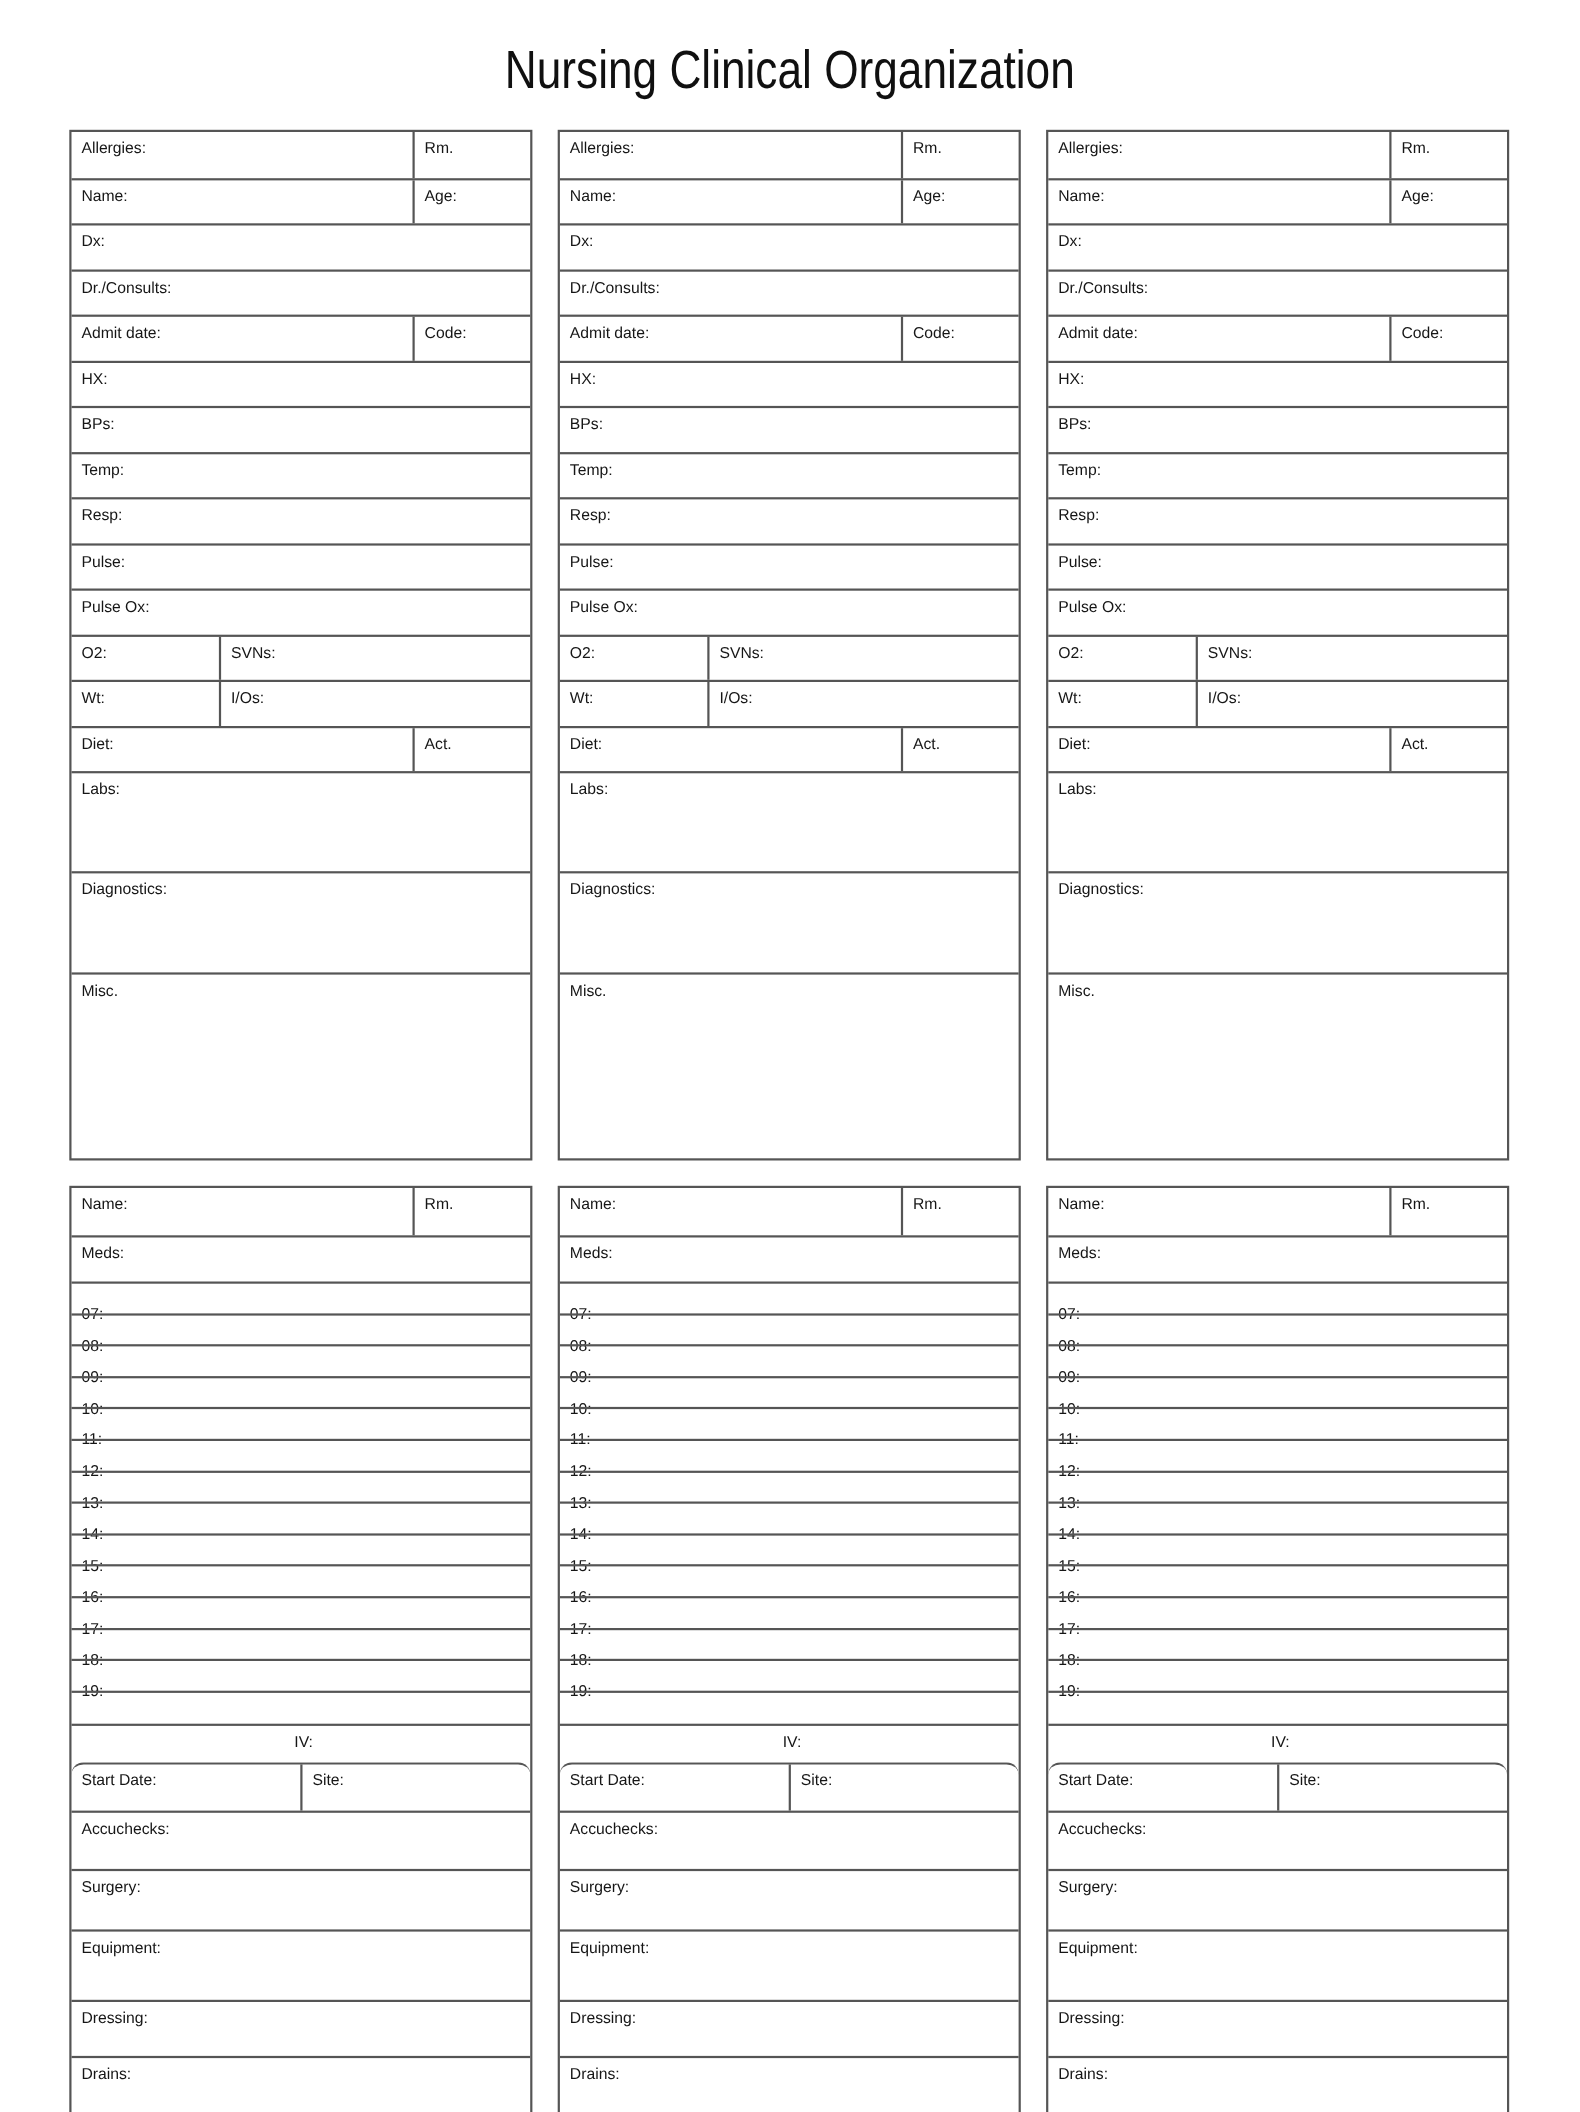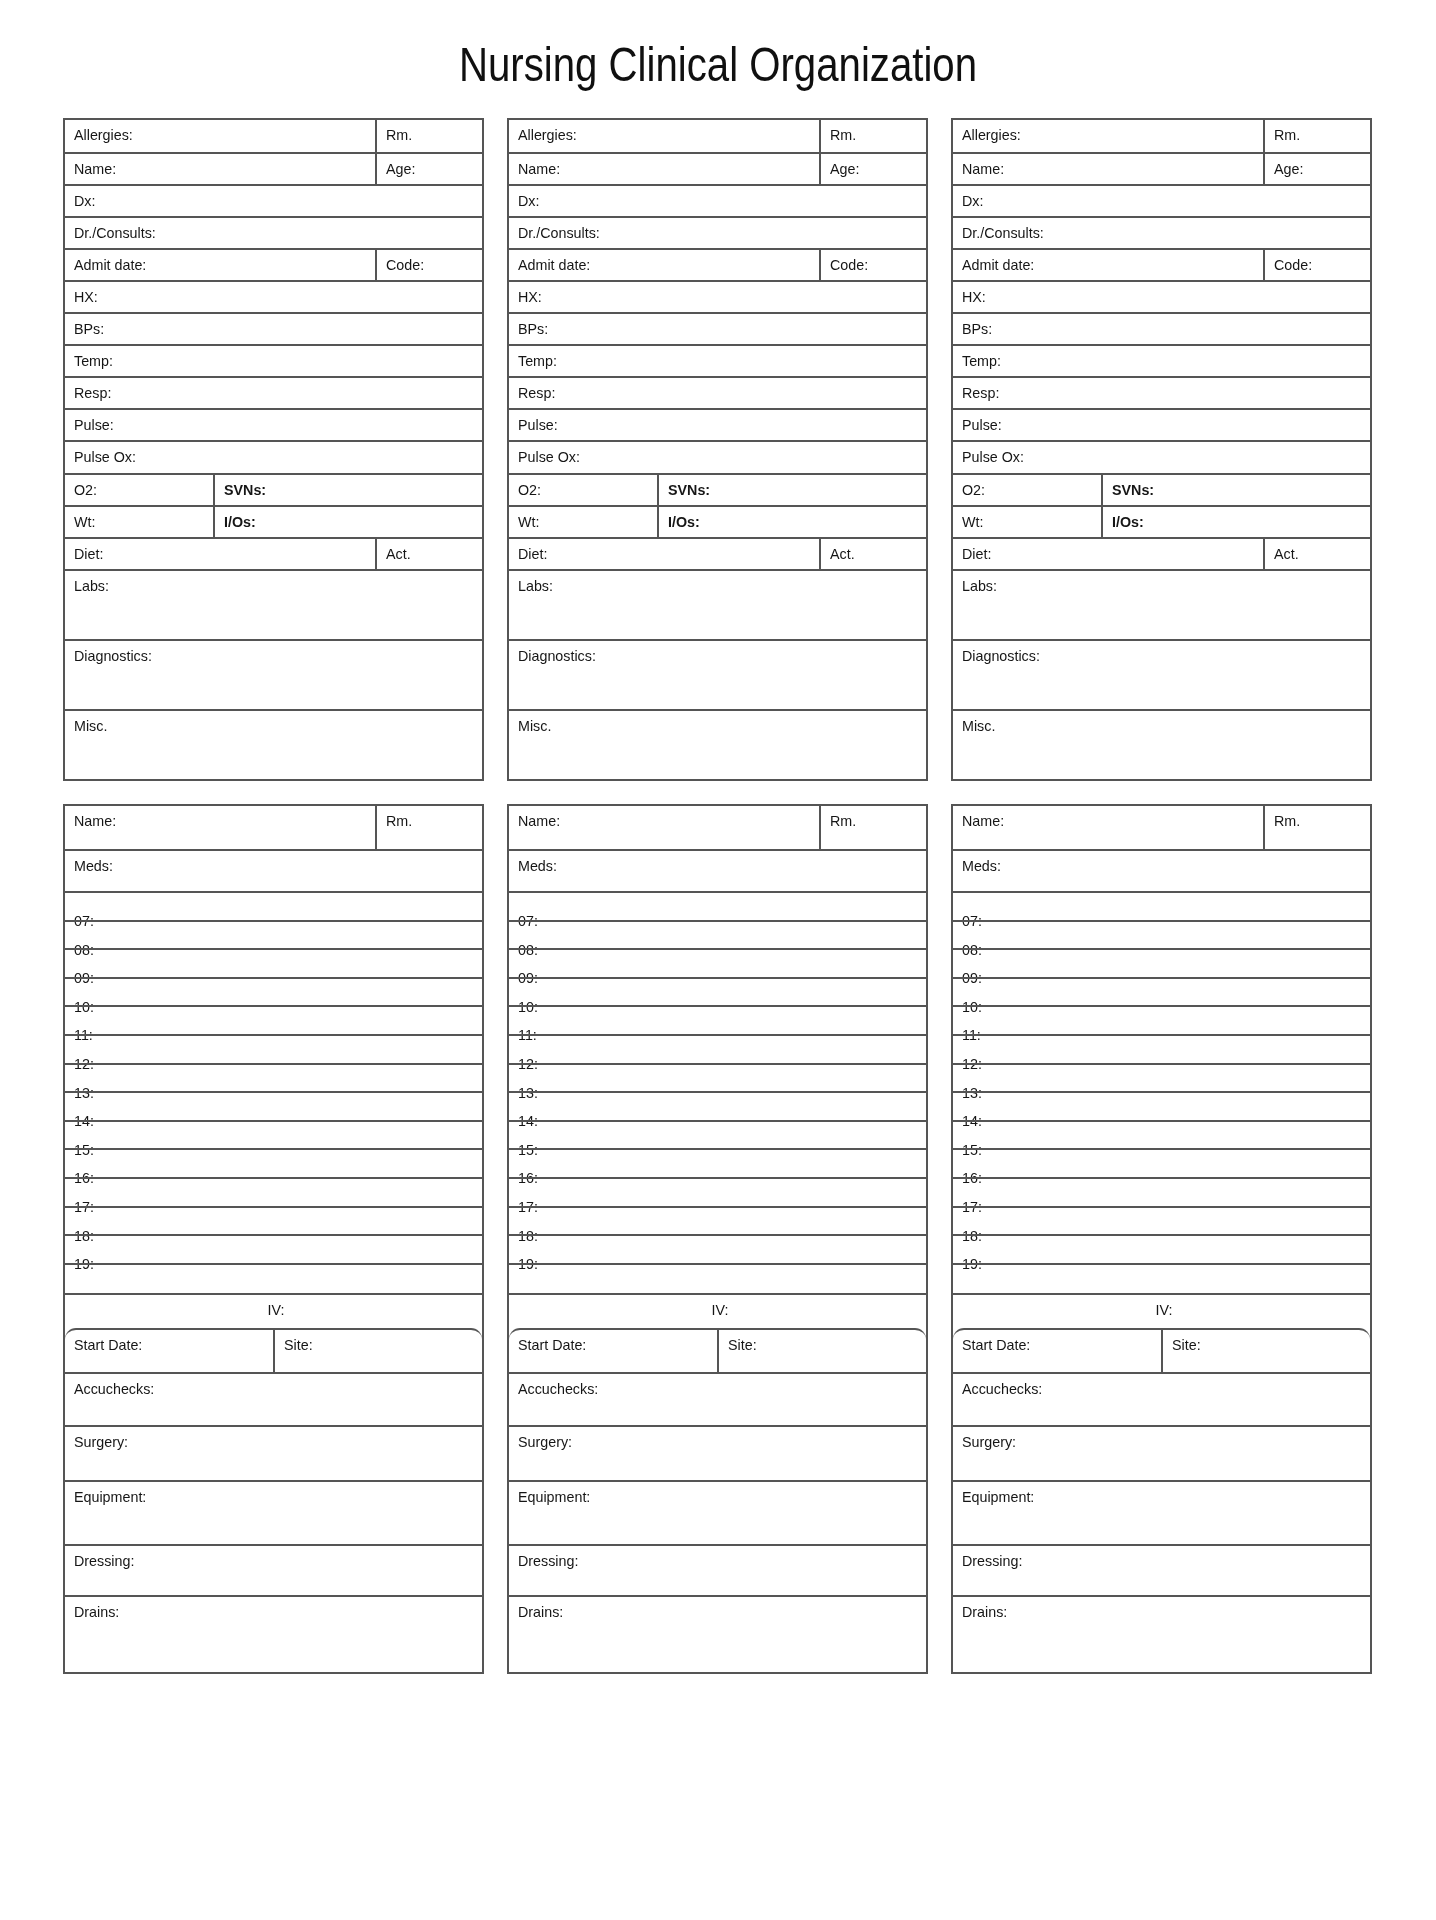--- a/index.html
+++ b/index.html
@@ -17,7 +17,7 @@
   .col { width:421px; display:flex; flex-direction:column; }
 
   .card { border:2px solid #555555; background:#ffffff; display:flex; flex-direction:column; }
-  .patient-card { height:663px; margin-bottom:23px;justify-content:center; }
+  .patient-card { height:937px; margin-bottom:23px; }
   .meds-card { height:870px; }
 
   .row { position:relative; width:100%; }

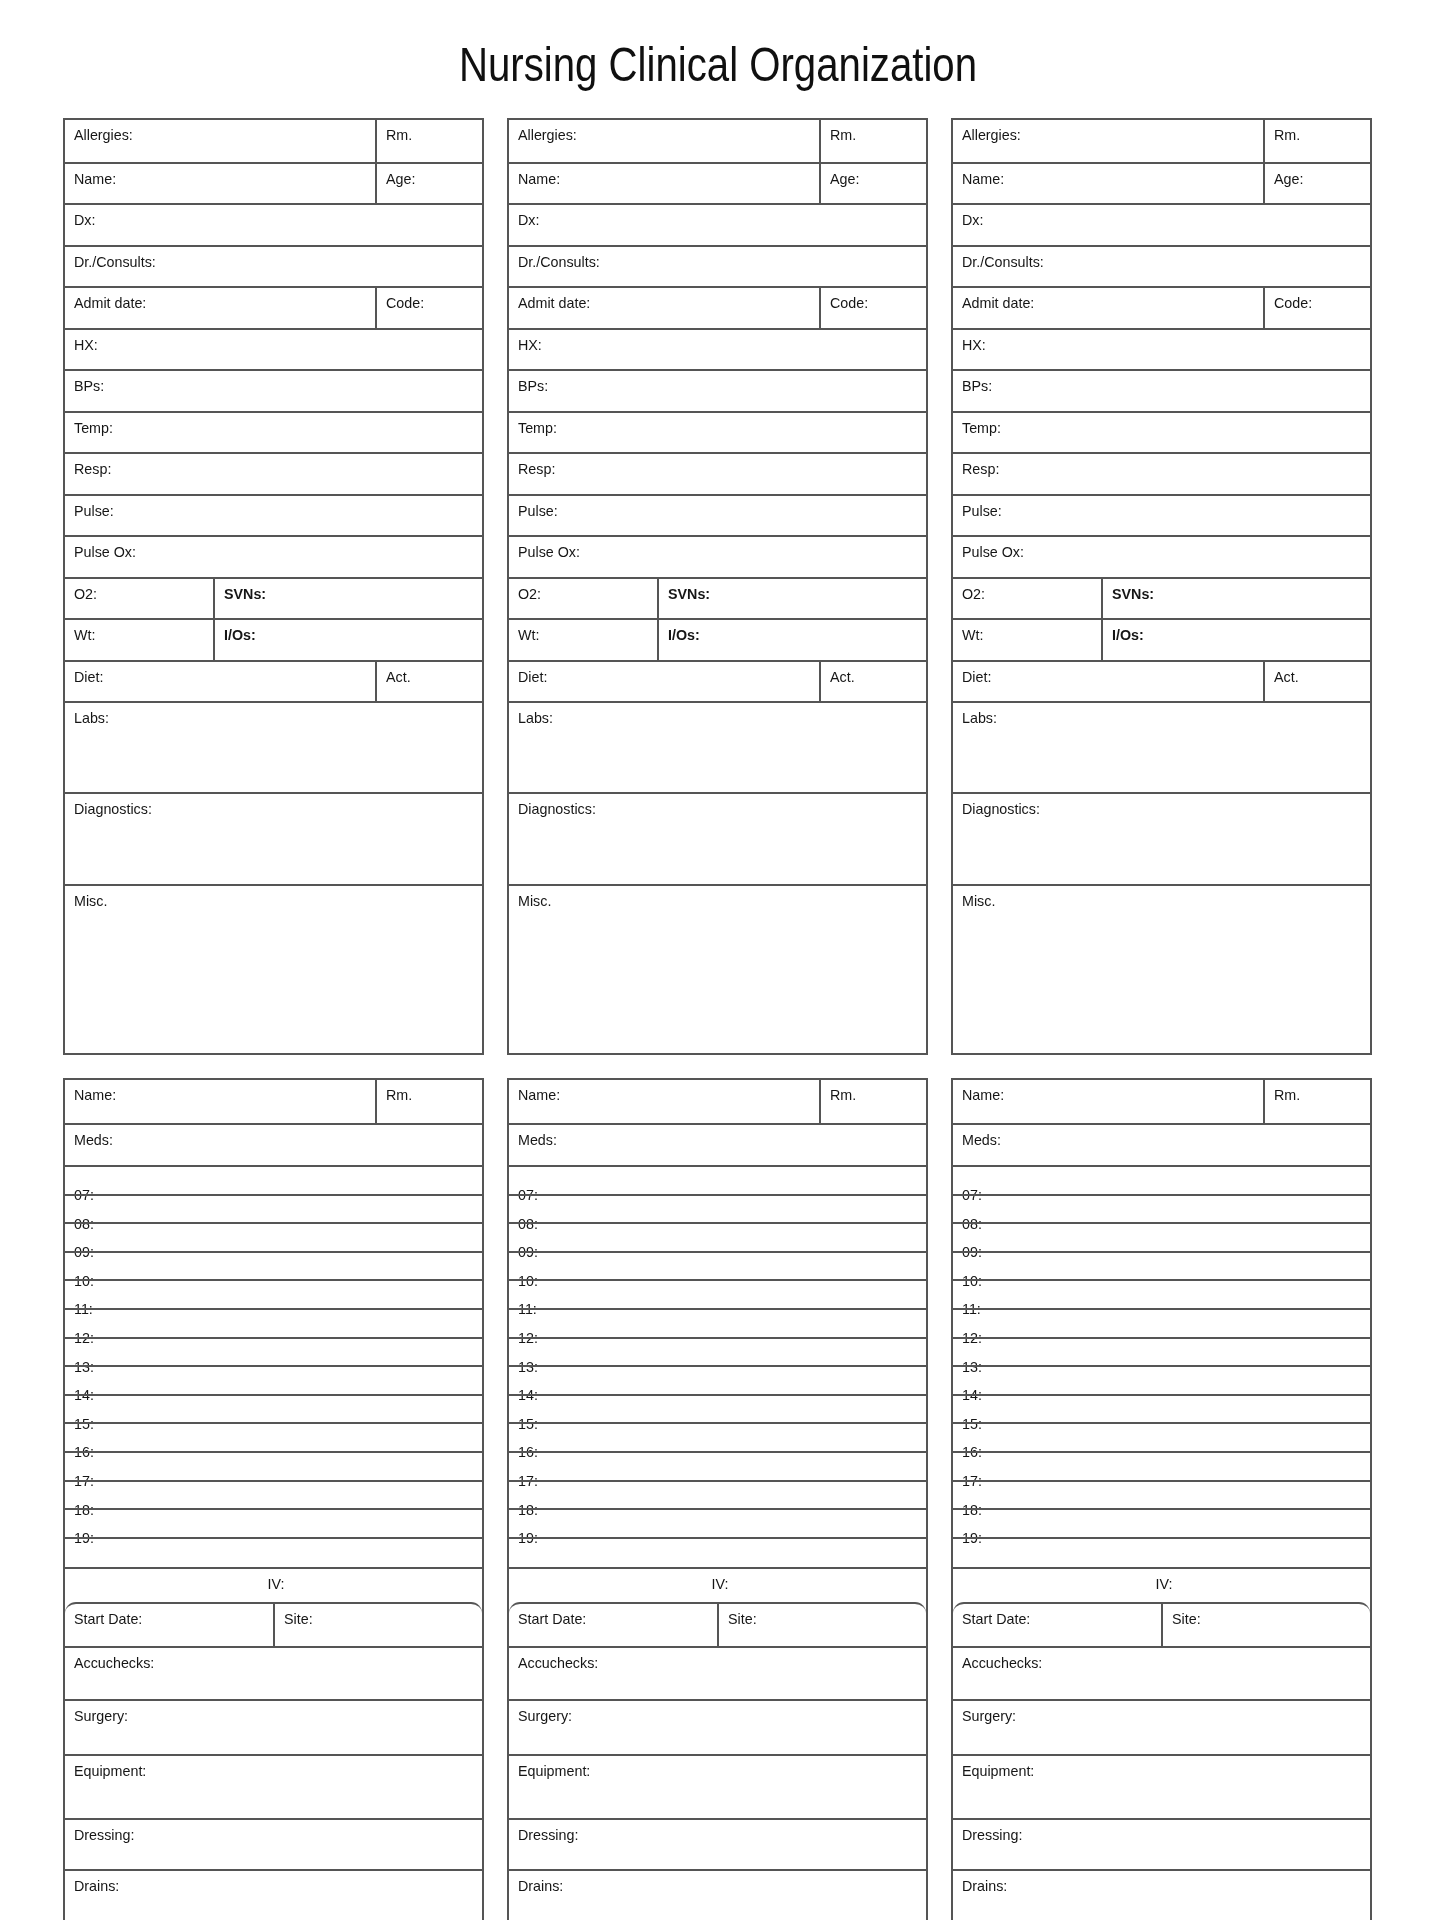--- a/index.html
+++ b/index.html
@@ -46,7 +46,7 @@
   
   .side { position:absolute; top:0; bottom:0; right:0; border-left:2px solid #555555; }
   .at-310 { left:310px; }  
-  .at-148 { left:148px;font-weight:bold; }  
+  .at-148 { left:134px; }  
   .at-208 { left:208px; }  
 </style>
 </head>

